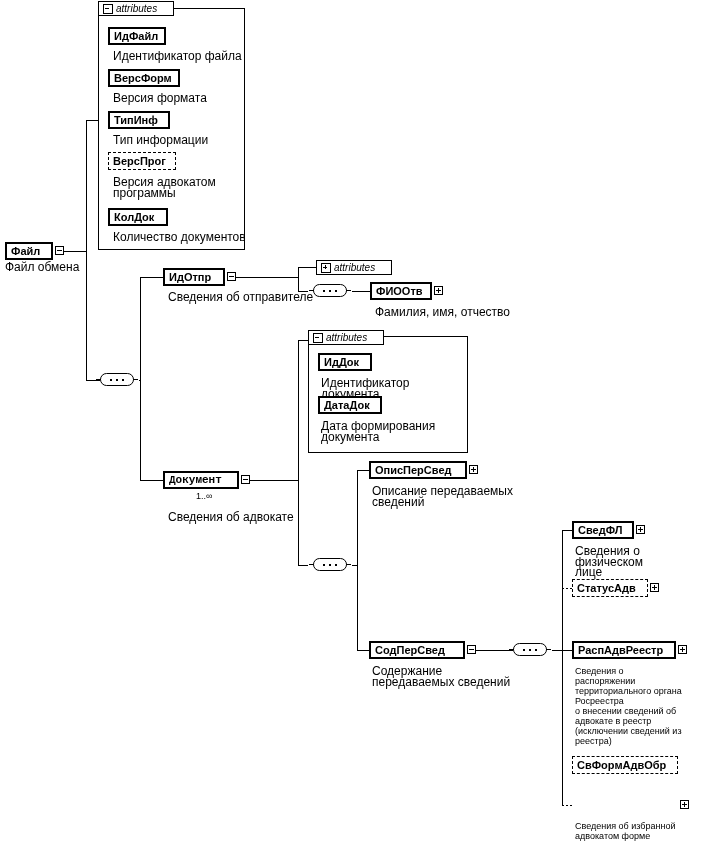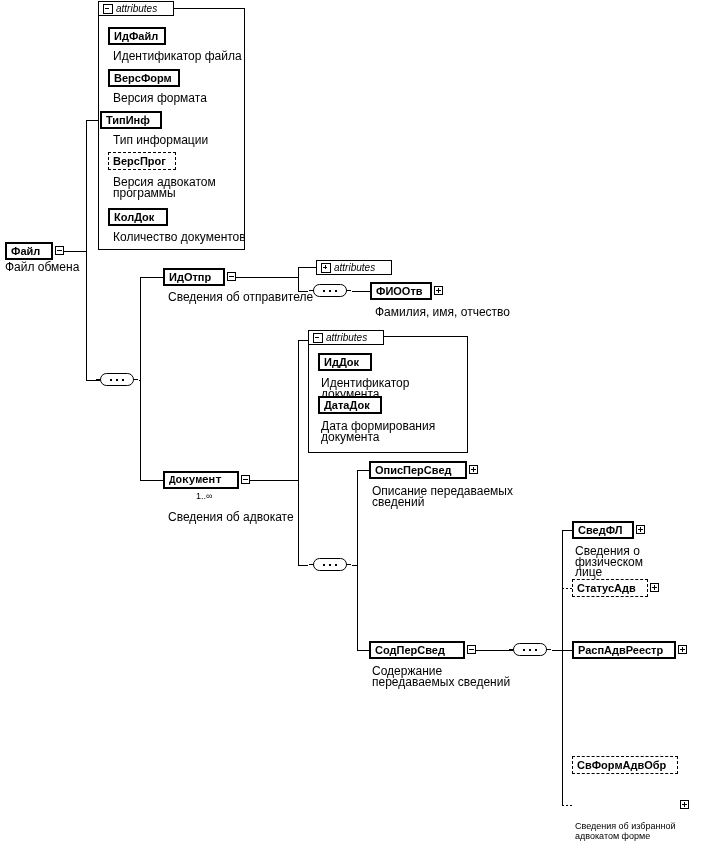--- a/index.html
+++ b/index.html
@@ -193,7 +193,7 @@
   </div>
   <div class="cap" style="left:113px; top:93px; width:130px;">Версия формата</div>
 
-  <div class="node thick" style="left:100px; top:111px; width:62px;">
+  <div class="node thick" style="left:108px; top:111px; width:62px;">
     <span class="lbl">ТипИнф</span>
   </div>
   <div class="cap" style="left:113px; top:135px; width:130px;">Тип информации</div>

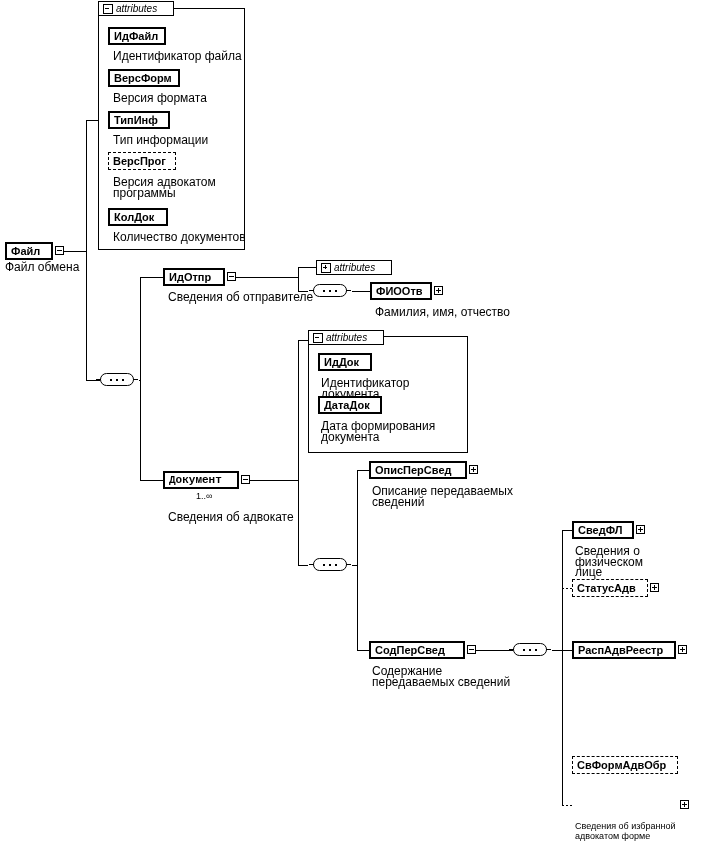--- a/index.html
+++ b/index.html
@@ -341,6 +341,14 @@
     <span class="lbl">РаспАдвРеестр</span>
   </div>
   <div class="exp plus" style="left:678px; top:645px;"></div>
+  <div class="cap small" style="left:575px; top:666px; width:135px;">Сведения о
+распоряжении
+территориального органа
+Росреестра
+о внесении сведений об
+адвокате в реестр
+(исключении сведений из
+реестра)</div>
 
   <div class="node dashed" style="left:572px; top:756px; width:106px;">
     <span class="lbl">СвФормАдвОбр</span>

